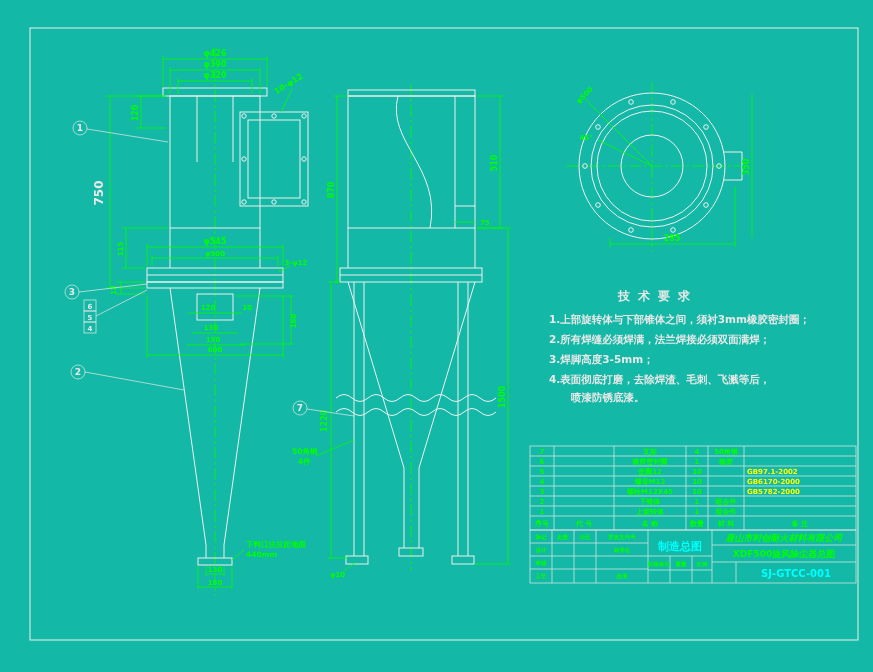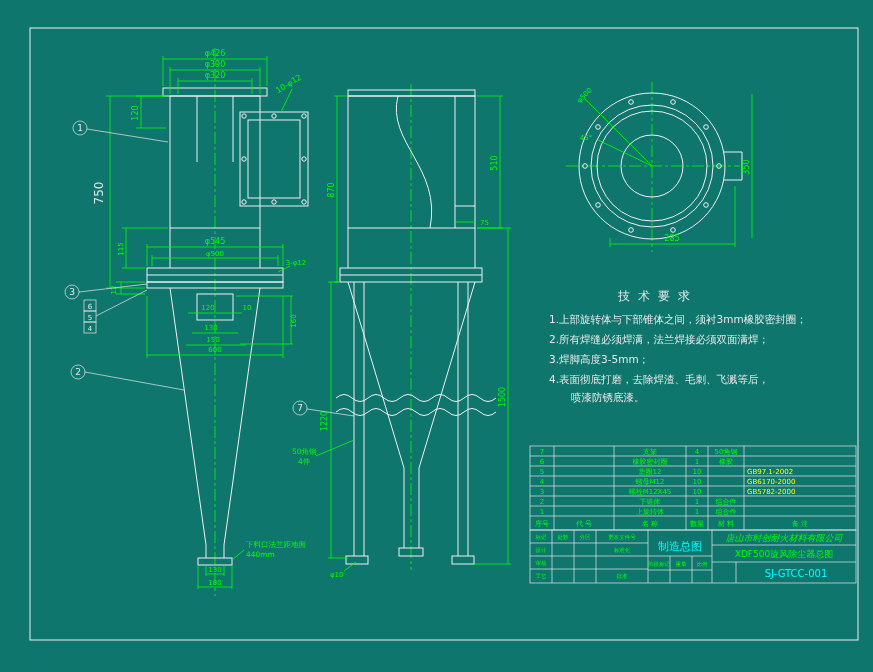--- a/index.html
+++ b/index.html
@@ -3,7 +3,7 @@
 <meta charset="utf-8">
 <style>
   html,body{margin:0;padding:0;background:#1e2a38;}
-  .stage{position:relative;width:873px;height:672px;background:#0f766e;overflow:hidden;}
+  .stage{position:relative;width:873px;height:672px;background:#14b8a6;overflow:hidden;font-weight:bold;}
   svg{position:absolute;left:0;top:0;}
   text{font-family:"DejaVu Sans",sans-serif;}
   .t{font-size:8px;fill:#00ff00;}

